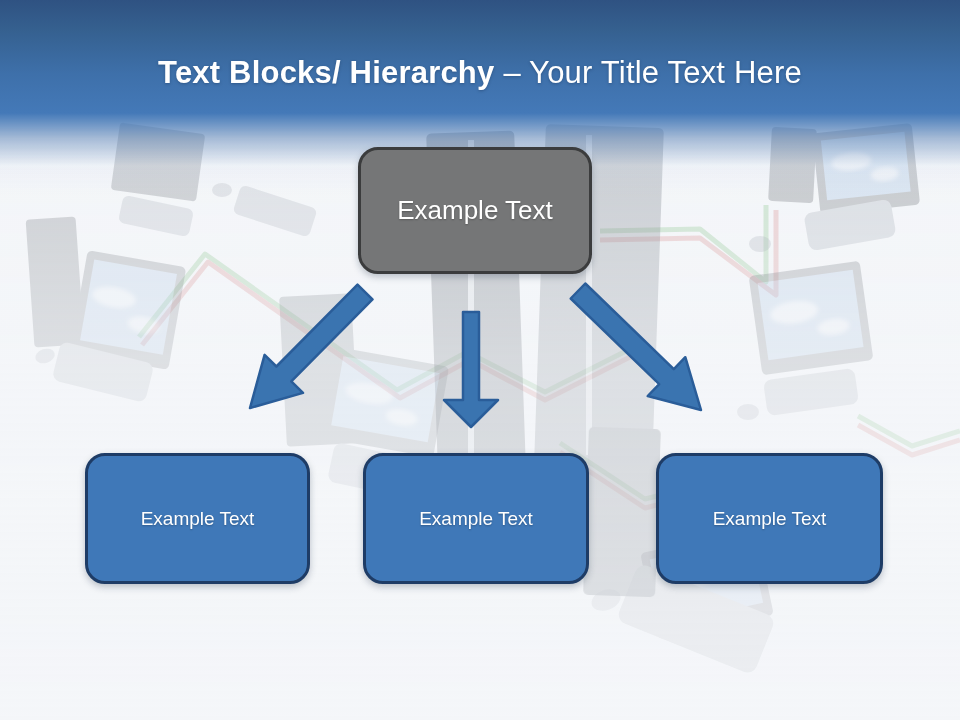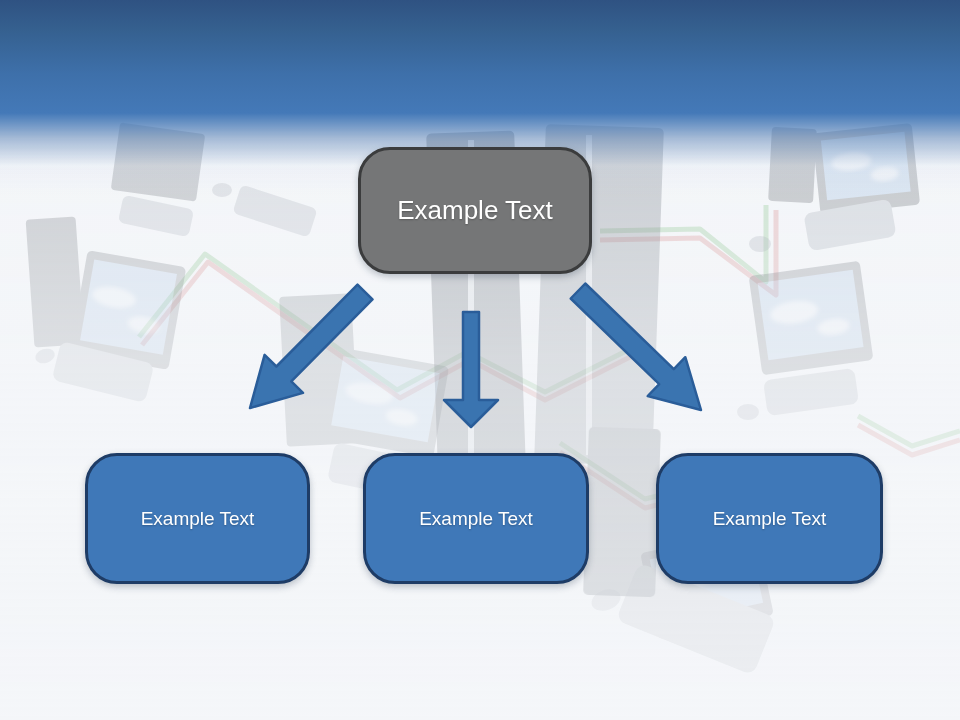--- a/index.html
+++ b/index.html
@@ -183,6 +183,9 @@
 
   <div class="content-layer">
 
+    <div class="slide-title">
+      <span class="title-bold">Text Blocks/ Hierarchy</span><span class="title-regular">– Your Title Text Here</span>
+    </div>
 
     <svg class="arrow-svg" viewBox="0 0 960 720">
       <polygon class="arrow-shape" points="357.5,284.6 276.4,366.5 264.6,354.9 250,408 303,392.9 291.3,381.3 372.5,299.4"></polygon>

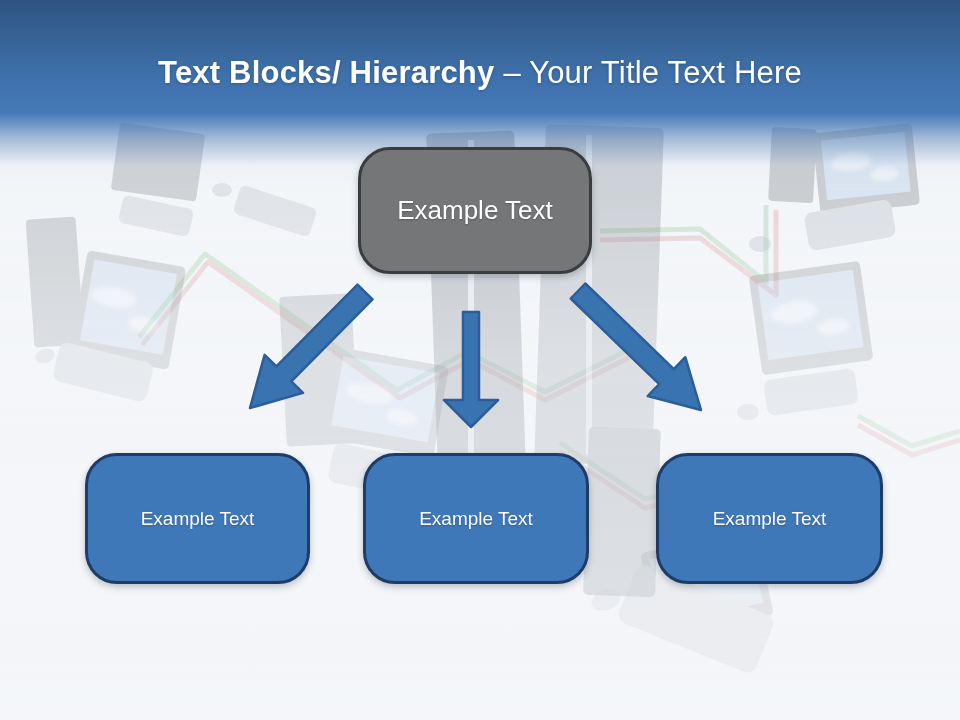--- a/index.html
+++ b/index.html
@@ -42,7 +42,7 @@
   
   .hier-box{
     position:absolute;display:flex;align-items:center;justify-content:center;
-    border-radius:32px;color:#fff;text-align:left;
+    border-radius:20px;color:#fff;text-align:left;
     box-shadow:0 3px 7px rgba(30,45,70,0.28);
     text-shadow:0 1px 2px rgba(0,0,0,0.25);
   }

